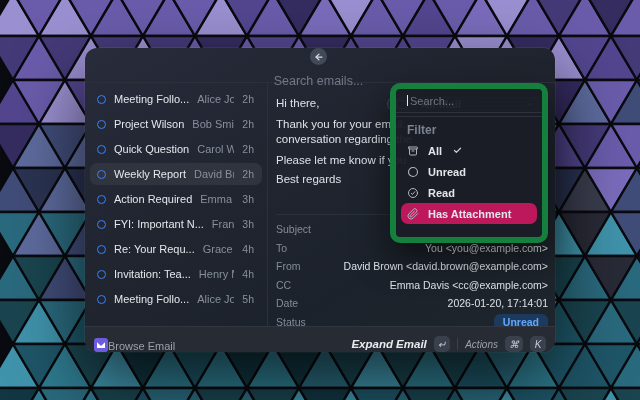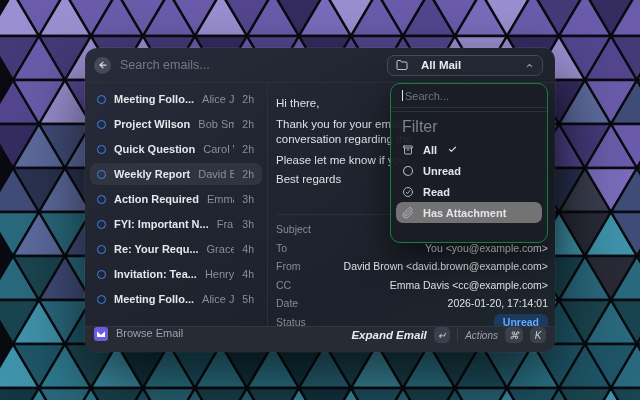--- a/index.html
+++ b/index.html
@@ -18,7 +18,7 @@
     background:linear-gradient(150deg,#282c3b 0%,#212530 38%,#1c222b 68%,#1e262d 100%);
     box-shadow:0 30px 70px rgba(0,0,0,.65), 0 0 0 1px rgba(255,255,255,.07);
   }
-  .win-header { height:34px; display:flex; align-items:center; gap:9px; padding:0 12px 0 9px; }
+  .win-header { height:34px; display:flex; align-items:center; gap:9px; padding:0 12px 0 9px;flex-direction:column; }
   .back-btn { width:17px; height:17px; border-radius:50%; background:#434956; color:#d9dde3;
     display:flex; align-items:center; justify-content:center; flex:none; }
   .back-btn svg { width:10px; height:10px; }

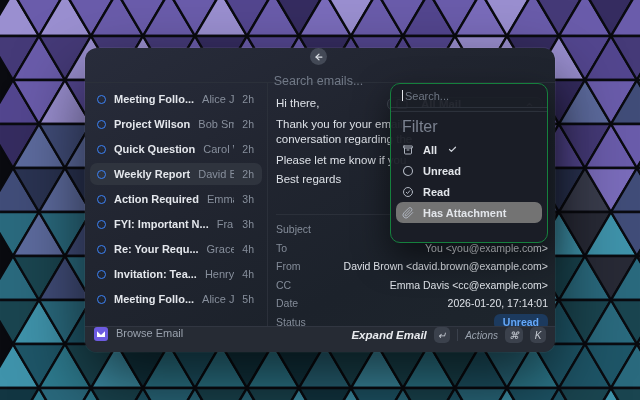--- a/index.html
+++ b/index.html
@@ -35,7 +35,7 @@
   .email-row { display:flex; align-items:center; height:22px; padding:0 8px 0 7px; border-radius:7px; gap:8px; flex:none; }
   .email-row.selected { background:#2f343e; }
   .unread-dot { width:9px; height:9px; border:1.5px solid #3b82f6; border-radius:50%; flex:none; }
-  .email-title { font-size:11px; font-weight:700; color:#e4e7ec; white-space:nowrap; }
+  .email-title { font-size:11px; font-weight:400; color:#e4e7ec; white-space:nowrap; }
   .email-sender { font-size:11px; color:#878f9c; flex:1; overflow:hidden; white-space:nowrap; }
   .email-time { font-size:10.5px; color:#878f9c; }
 

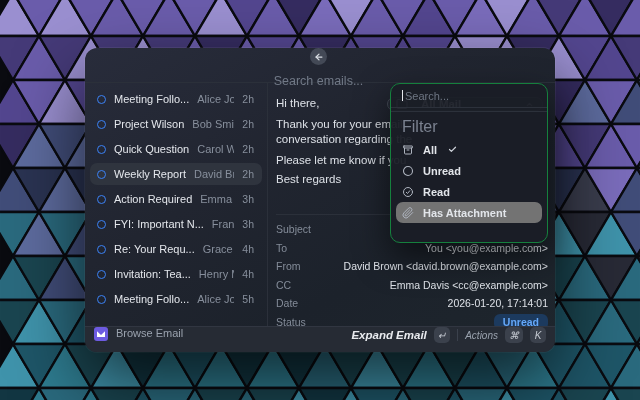--- a/index.html
+++ b/index.html
@@ -65,7 +65,7 @@
 
   
   .dropdown-panel { position:absolute; left:390px; top:83px; width:158px; height:160px; z-index:50;
-    background:rgba(26,30,38,.95); border:1px solid #15803d; border-radius:10px;
+    background:rgba(26,30,38,.95); border:6px solid #15803d; border-radius:10px;
     box-shadow:0 14px 34px rgba(0,0,0,.55); padding:0 5px 4px; overflow:hidden; }
   .panel-search { height:24px; display:flex; align-items:center; gap:2px; margin:0 -5px;
     padding:0 11px; border-bottom:1px solid #2c313b; }

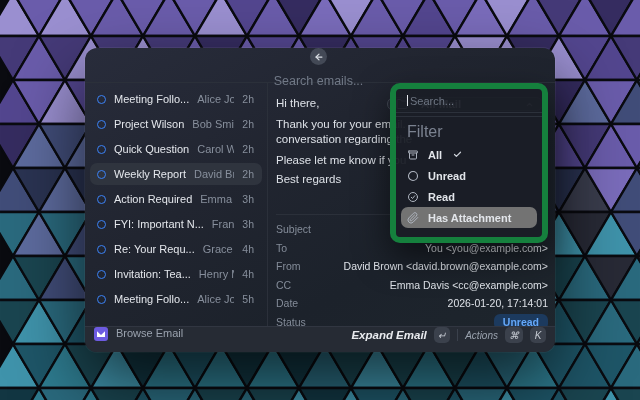--- a/index.html
+++ b/index.html
@@ -78,7 +78,7 @@
   .panel-item .check-mark { width:9px; height:9px; color:#cdd2d9; margin-left:2px; }
   .panel-item.first { margin-top:2px; }
   .panel-sep { height:1px; background:#2c313b; margin:3px -5px; }
-  .panel-heading { font-size:16px; color:#7b8290; padding:3px 6px 3px; }
+  .panel-heading { font-size:12px; color:#7b8290; padding:3px 6px 3px;font-weight:bold; }
 </style>
 </head>
 <body>

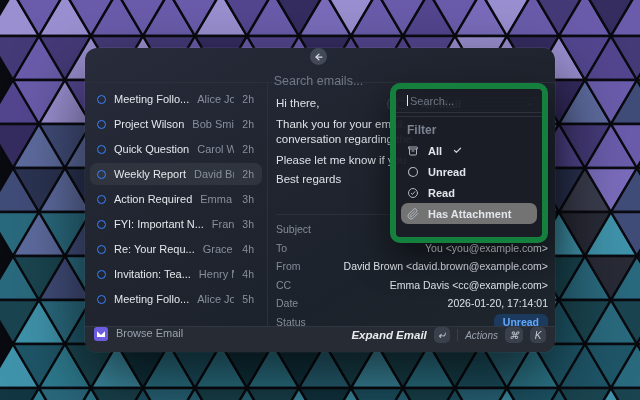--- a/index.html
+++ b/index.html
@@ -74,7 +74,7 @@
   .panel-item { display:flex; align-items:center; gap:9px; height:21px; padding:0 6px; border-radius:7px;
     color:#e2e5ea; font-size:11px; font-weight:600; }
   .panel-item svg { width:12px; height:12px; color:#aeb4bf; flex:none; }
-  .panel-item.active { background:#737373; }
+  .panel-item.active { background:#be185d; }
   .panel-item .check-mark { width:9px; height:9px; color:#cdd2d9; margin-left:2px; }
   .panel-item.first { margin-top:2px; }
   .panel-sep { height:1px; background:#2c313b; margin:3px -5px; }

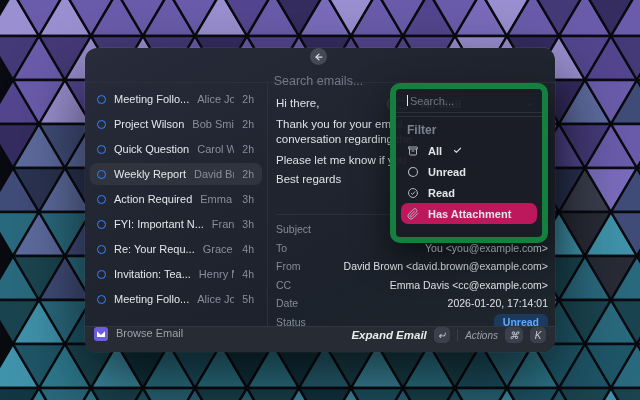--- a/index.html
+++ b/index.html
@@ -53,7 +53,7 @@
   .status-badge { background:#1c3a5e; color:#64a7f8; font-weight:700; font-size:10.5px; padding:2px 9px; border-radius:6px; }
 
   .win-footer { position:absolute; left:0; right:0; bottom:0; height:26px; background:#262b34;
-    border-top:1px solid #313641; display:flex; align-items:flex-start; gap:8px; padding:0 9px; }
+    border-top:1px solid #313641; display:flex; align-items:flex-end; padding:0 9px; }
   .footer-logo { width:14px; height:14px; flex:none; }
   .app-name { font-size:11px; color:#9aa2ae; }
   .footer-right { margin-left:auto; display:flex; align-items:center; gap:7px;font-style:italic; }

